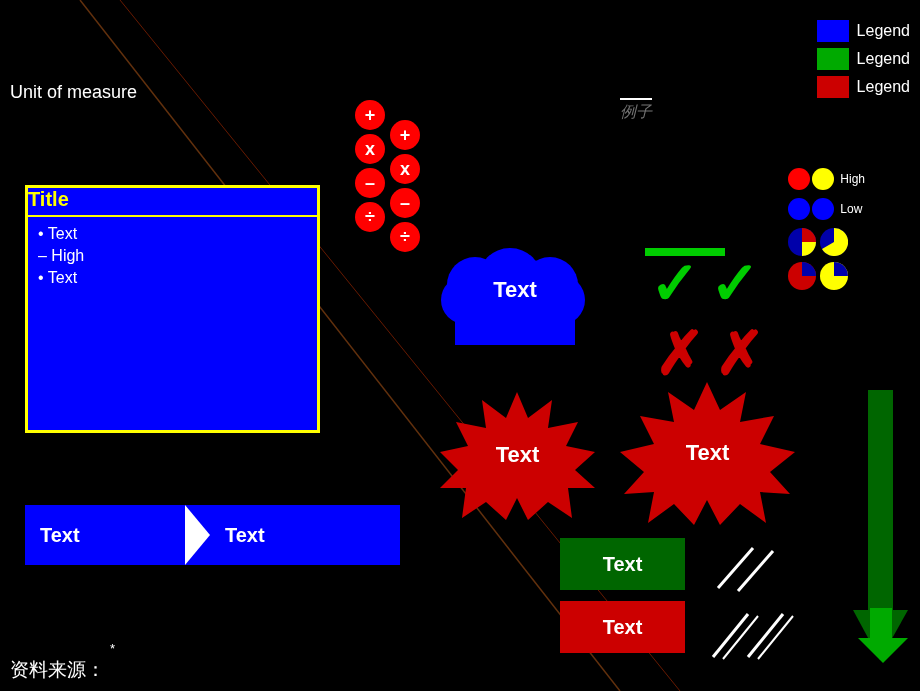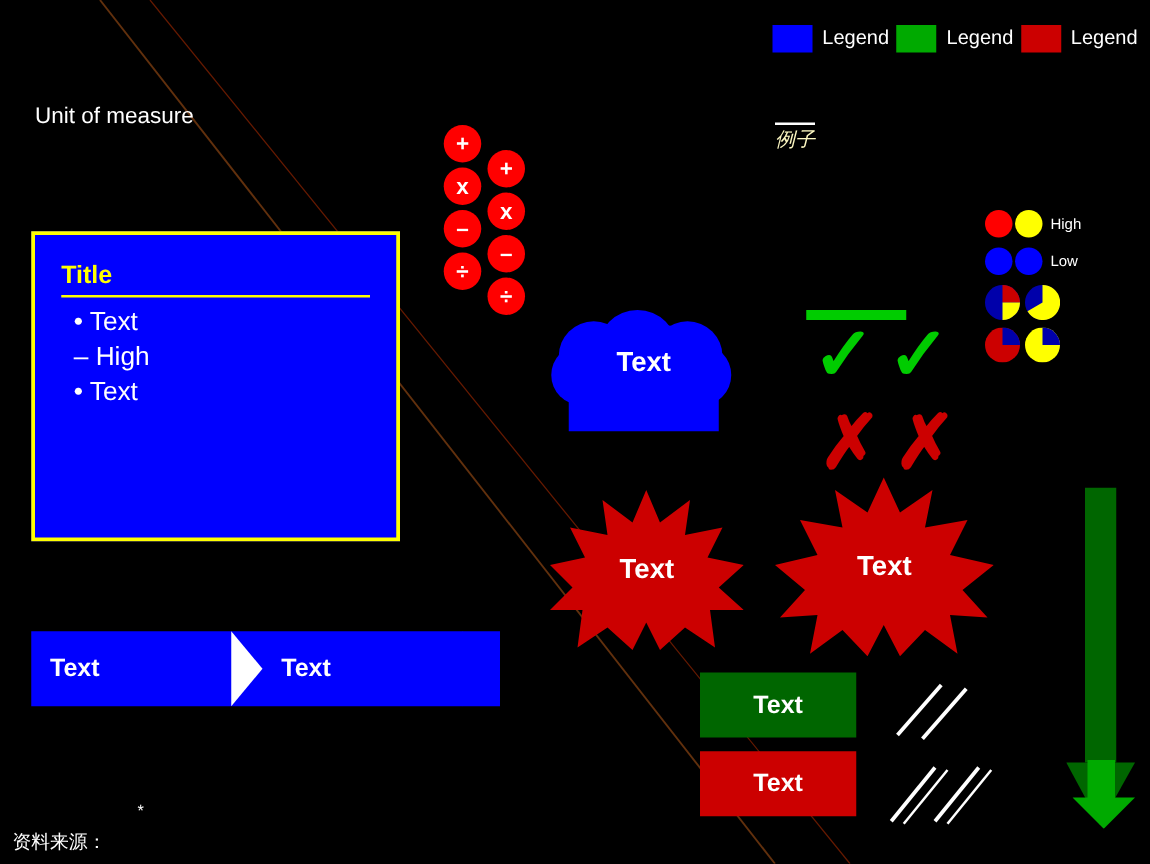--- a/index.html
+++ b/index.html
@@ -37,7 +37,7 @@
       top: 20px; right: 10px;
       z-index: 2;
       display: flex;
-      flex-direction: row;
+      flex-direction: column;
       gap: 6px;
     }
     .legend-item {

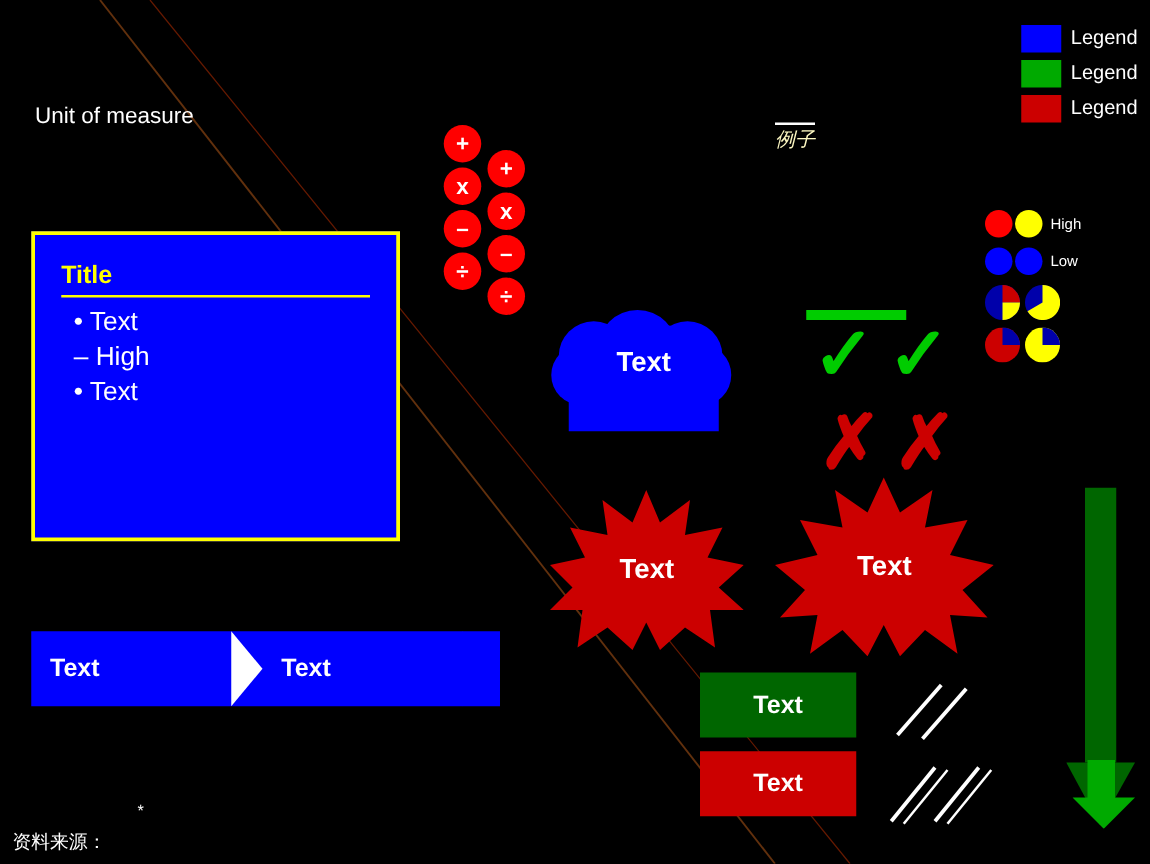--- a/index.html
+++ b/index.html
@@ -25,7 +25,7 @@
     
     .unit-label {
       position: absolute;
-      top: 82px; left: 28px;
+      top: 82px; left: 10px;
       font-size: 18px;
       color: white;
       z-index: 2;

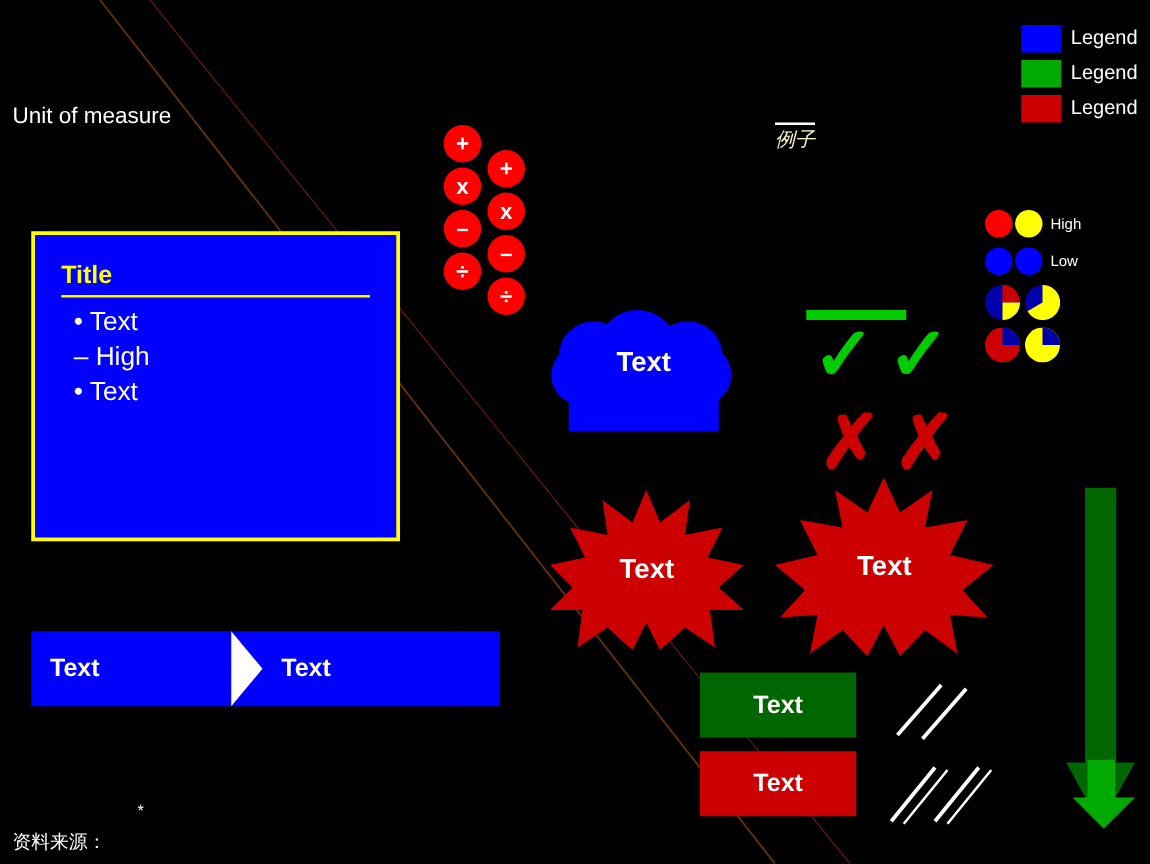--- a/index.html
+++ b/index.html
@@ -60,7 +60,7 @@
       top: 98px;
       left: 620px;
       font-size: 16px;
-      color: #fef9c3;
+      color: #737373;
       font-style: italic;
       z-index: 2;
       border-top: 2px solid white;

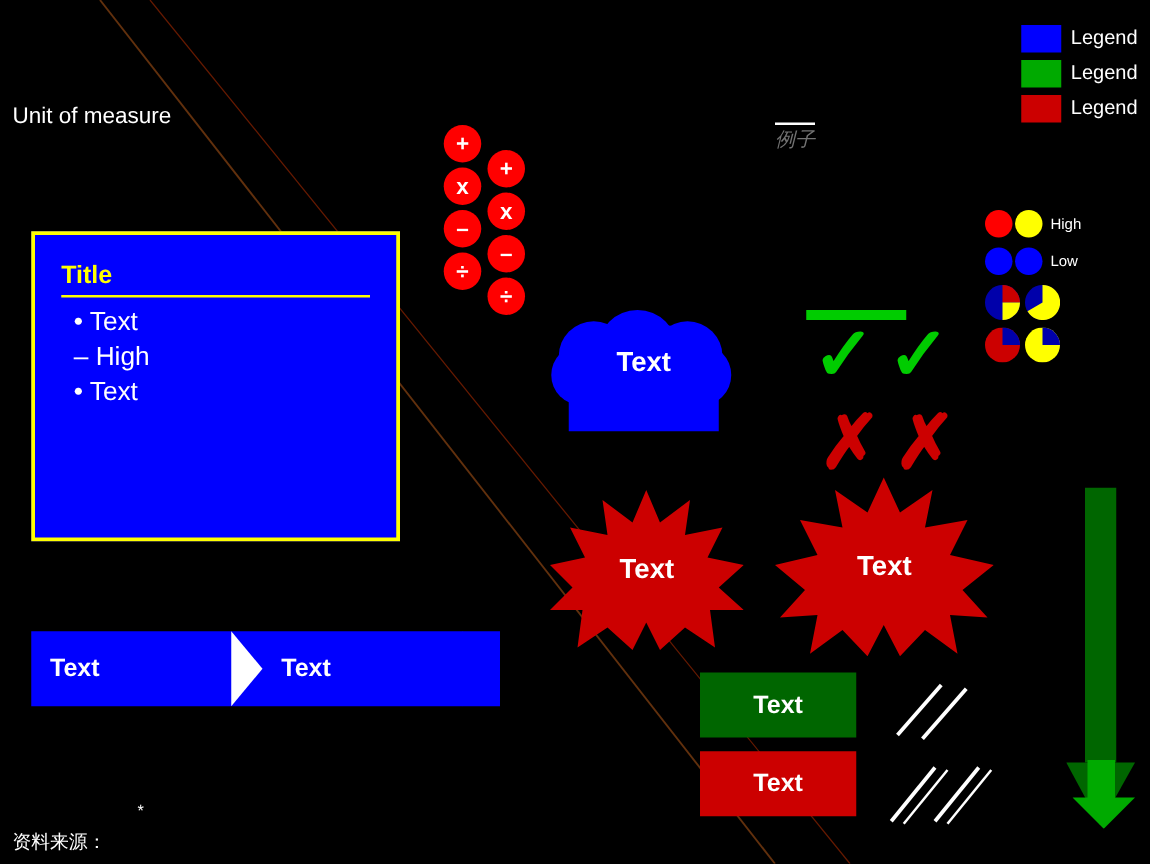--- a/index.html
+++ b/index.html
@@ -109,7 +109,7 @@
       background: #0000ff;
       border: 3px solid #ffff00;
       z-index: 2;
-      padding: 21px;
+      padding: 0;
     }
     .blue-box-title {
       color: #ffff00;

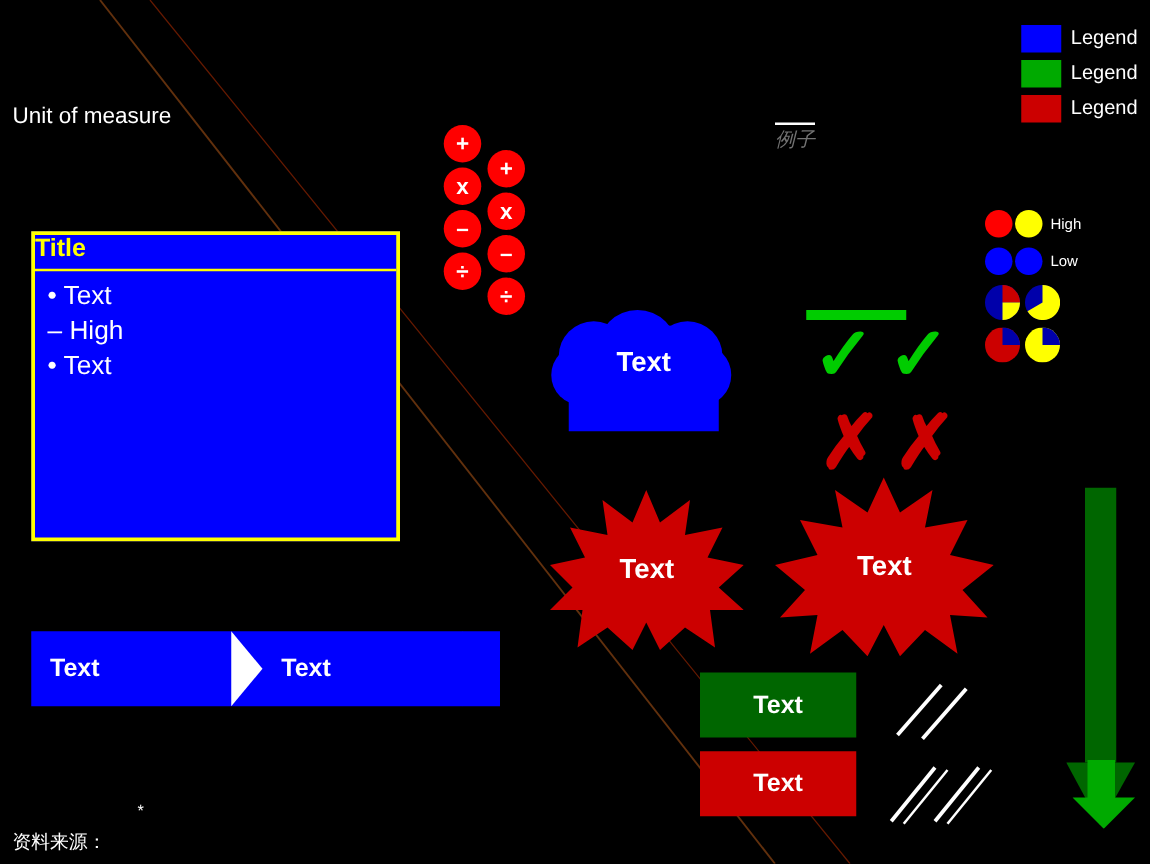--- a/index.html
+++ b/index.html
@@ -124,7 +124,7 @@
       padding-left: 10px;
     }
     .bullet-list li {
-      font-size: 21px;
+      font-size: 16px;
       color: white;
       margin-bottom: 4px;
     }

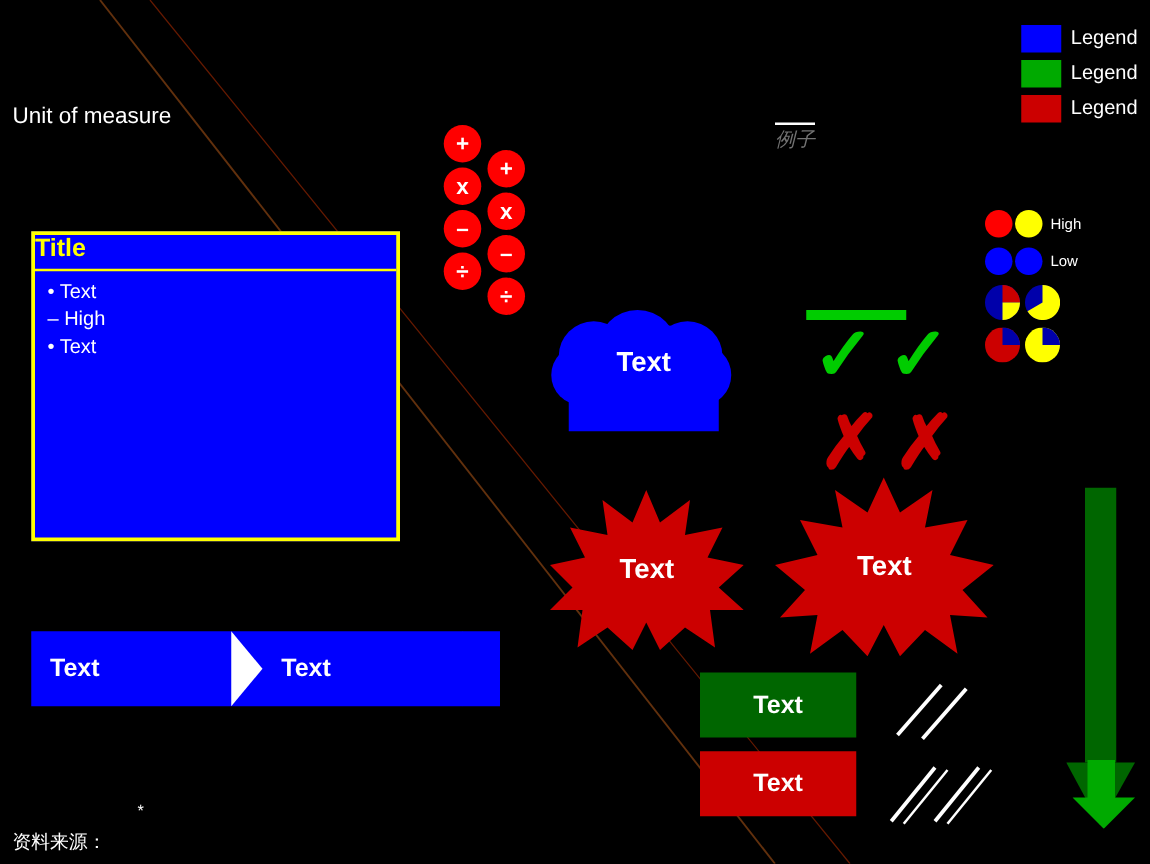--- a/index.html
+++ b/index.html
@@ -372,7 +372,7 @@
       position: absolute;
       bottom: 8px;
       left: 10px;
-      font-size: 15px;
+      font-size: 19px;
       color: white;
       z-index: 2;
     }

